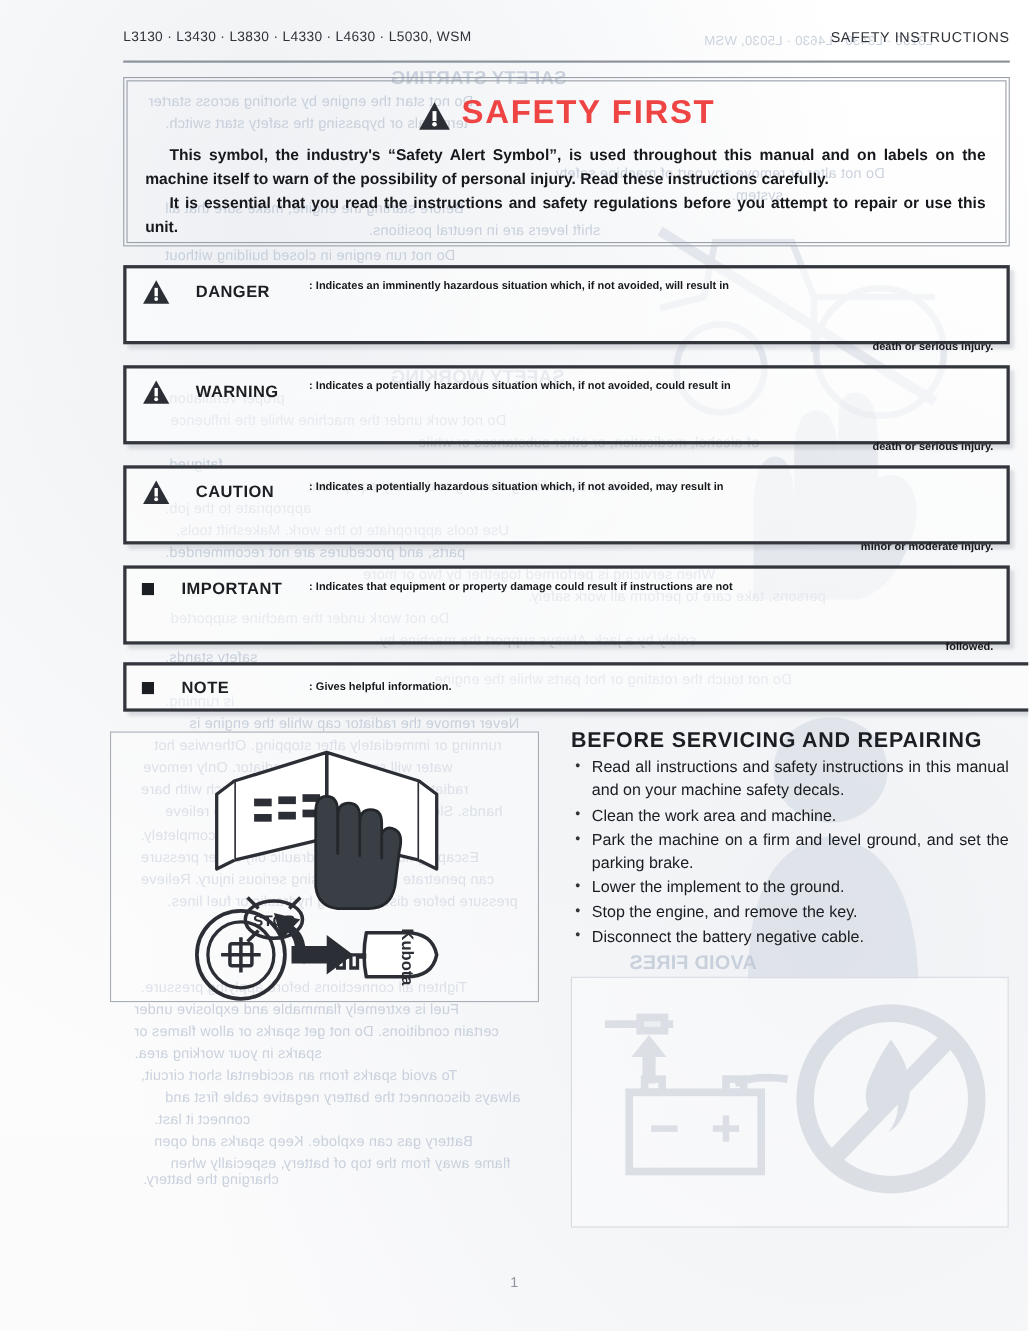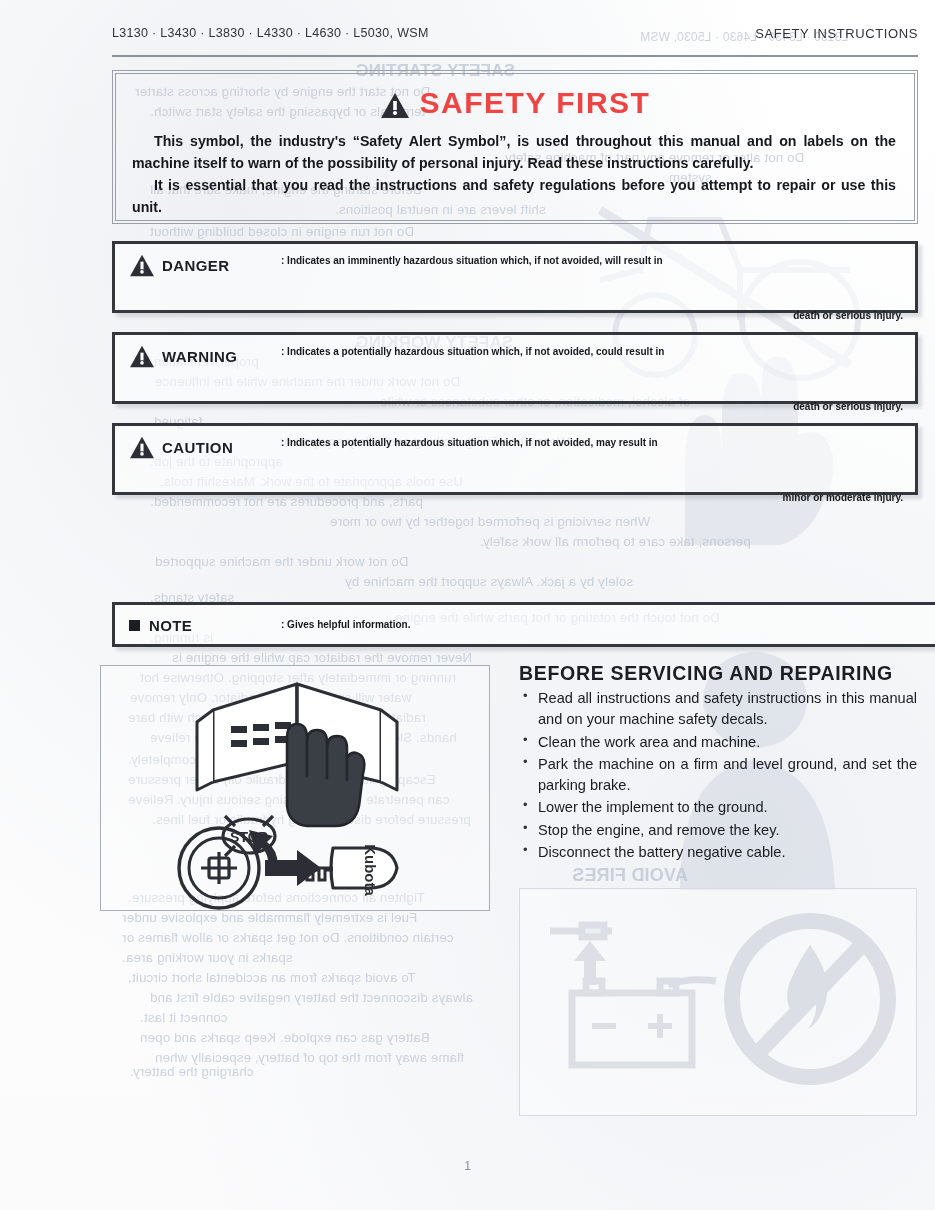--- a/index.html
+++ b/index.html
@@ -121,7 +121,7 @@
     flex: 0 0 auto;
     display: flex;
     align-items: center;
-    gap: 7px;
+    gap: 23px;
     width: 150px;
     padding-top: 1px;
   }

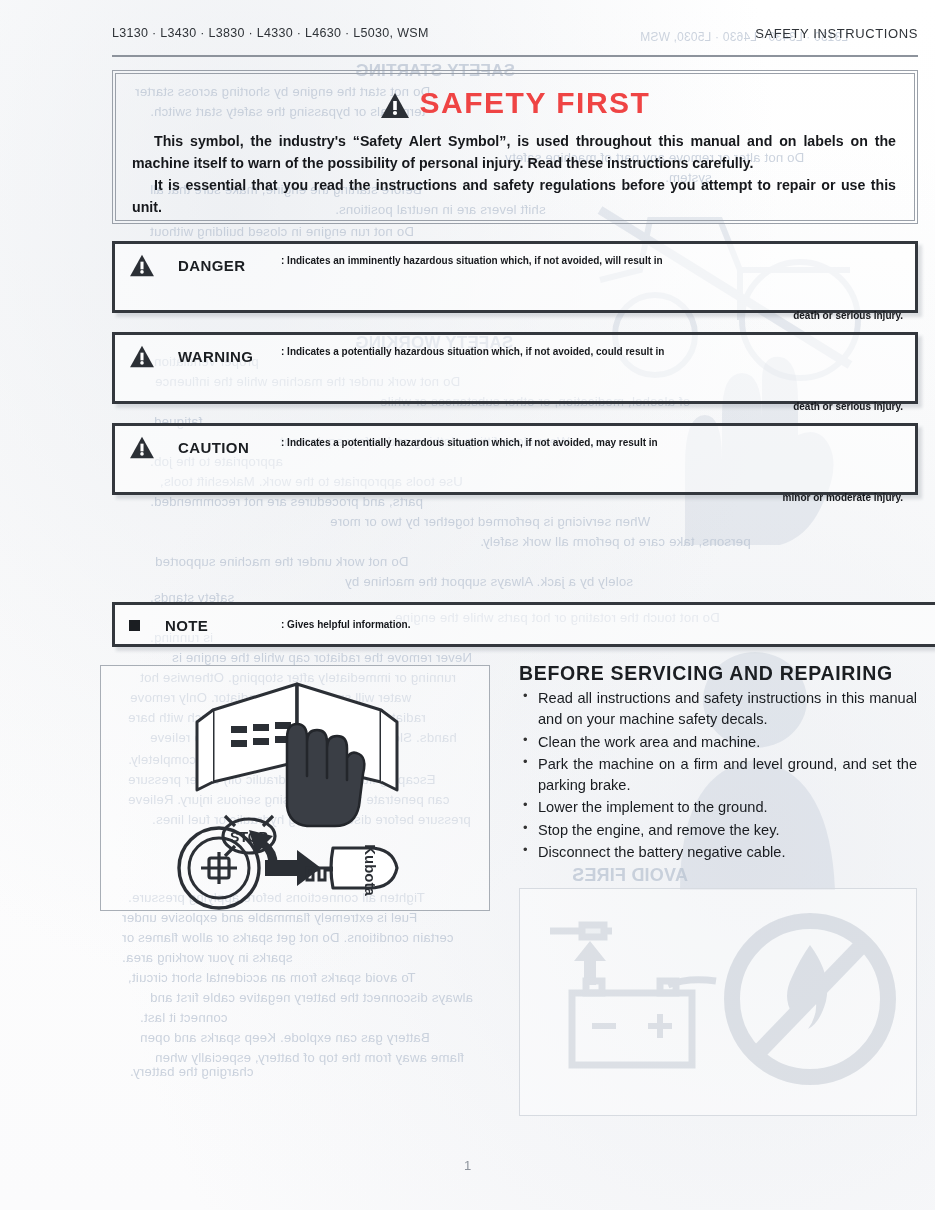--- a/index.html
+++ b/index.html
@@ -383,6 +383,18 @@
     </div>
   </div>
 
+  <div id="important-box" class="box shadow">
+    <div class="alert" style="height:100%; box-sizing:border-box; background:rgba(255,255,255,.55);">
+      <div class="alert-label">
+        <span class="sq"></span>
+        <span class="lbl">IMPORTANT</span>
+      </div>
+      <div class="alert-text">
+        <span>: Indicates that equipment or property damage could result if instructions are not</span>
+        <span class="l2">followed.</span>
+      </div>
+    </div>
+  </div>
 
   <div id="note-box" class="box shadow">
     <div class="alert" style="height:100%; box-sizing:border-box; background:rgba(255,255,255,.55); align-items:center;">

